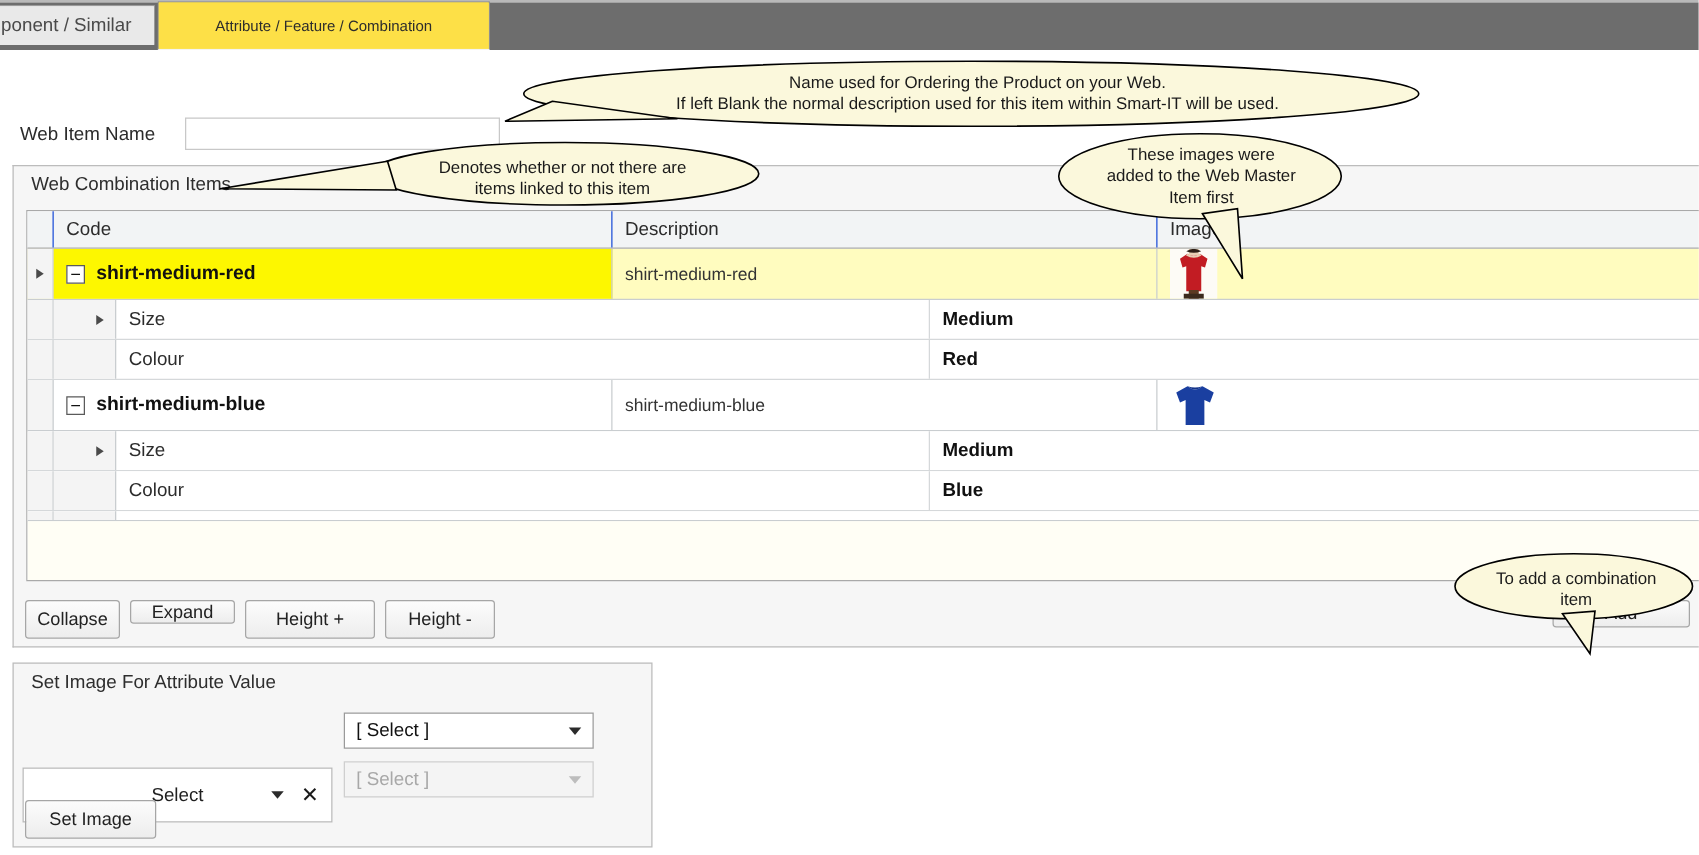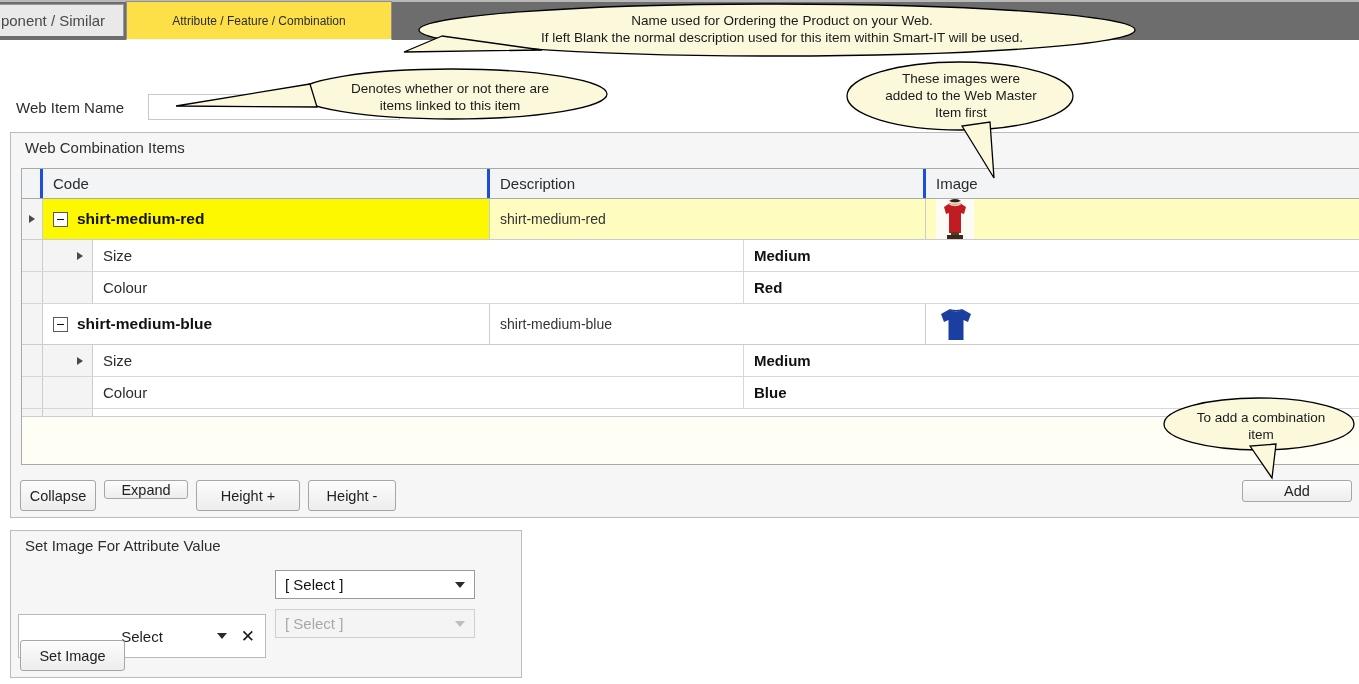--- a/index.html
+++ b/index.html
@@ -185,7 +185,7 @@
   #btn-setimage{left:20px;top:640px;width:105px;height:31px;}
 
   
-  .callout{position:absolute;}
+  .callout{position:absolute;margin-top:45px;}
   .callout svg{display:block;overflow:visible;}
   .callout .ctext{
     position:absolute;

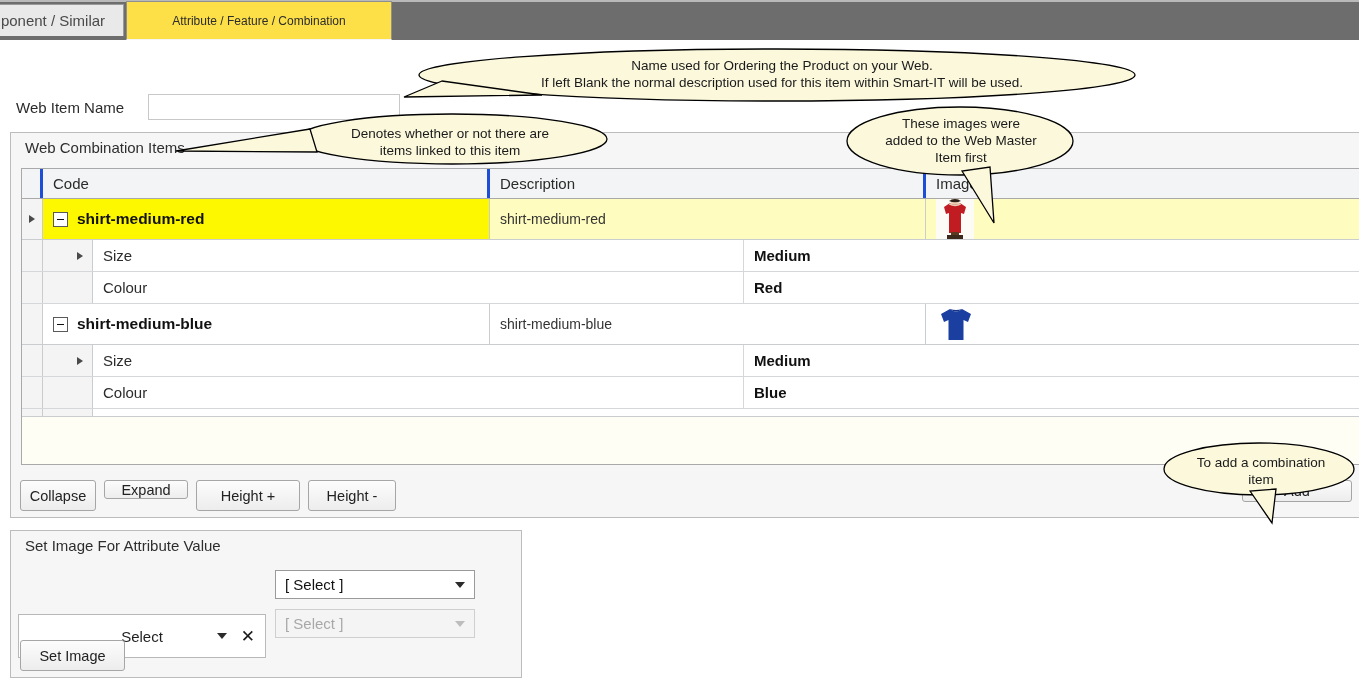--- a/index.html
+++ b/index.html
@@ -75,7 +75,7 @@
   .gh-cell{
     position:absolute;top:0;height:29px;display:flex;align-items:center;
     font-size:15px;color:#2b2b2b;box-sizing:border-box;
-    border-right:3px solid #1d4ed8;padding-left:10px;
+    border-right:1px solid #1d4ed8;padding-left:10px;
   }
   .gh-gutter{left:0;width:21px;padding-left:0;}
   .gh-code{left:21px;width:447px;}

